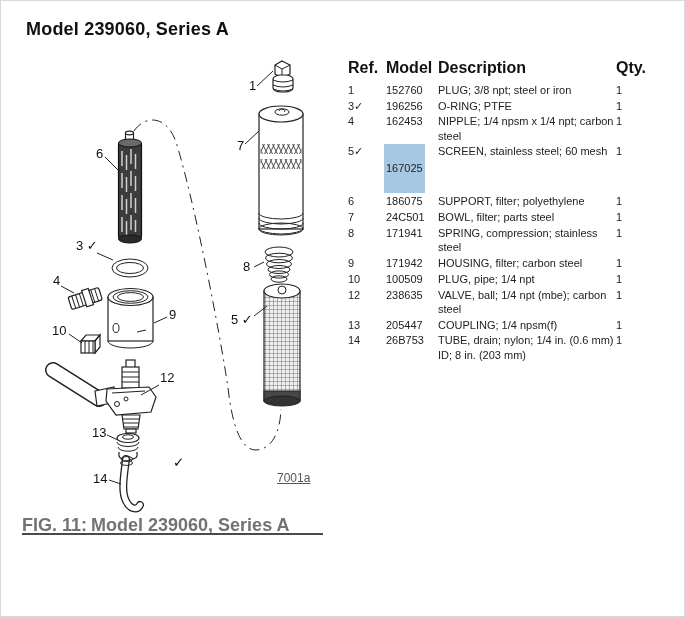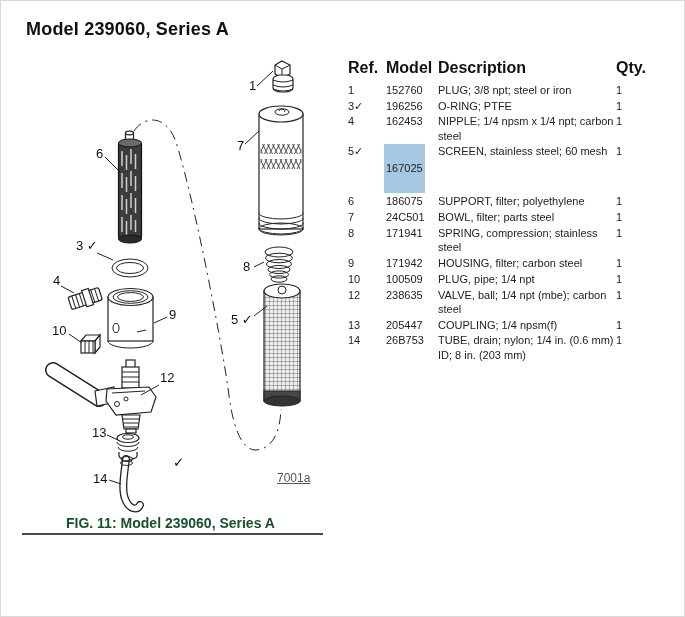--- a/index.html
+++ b/index.html
@@ -30,9 +30,8 @@
   }
   
   .fig-caption{
-    position:absolute;left:21px;top:514px;font-size:14px;font-weight:bold;color:#14532d;
+    position:absolute;left:21px;top:514px;font-size:18px;font-weight:bold;color:#737373;
     white-space:nowrap;
-    margin-left:44px;
   }
   .fig-caption .pfx{margin-right:4px;}
   .caption-rule{

